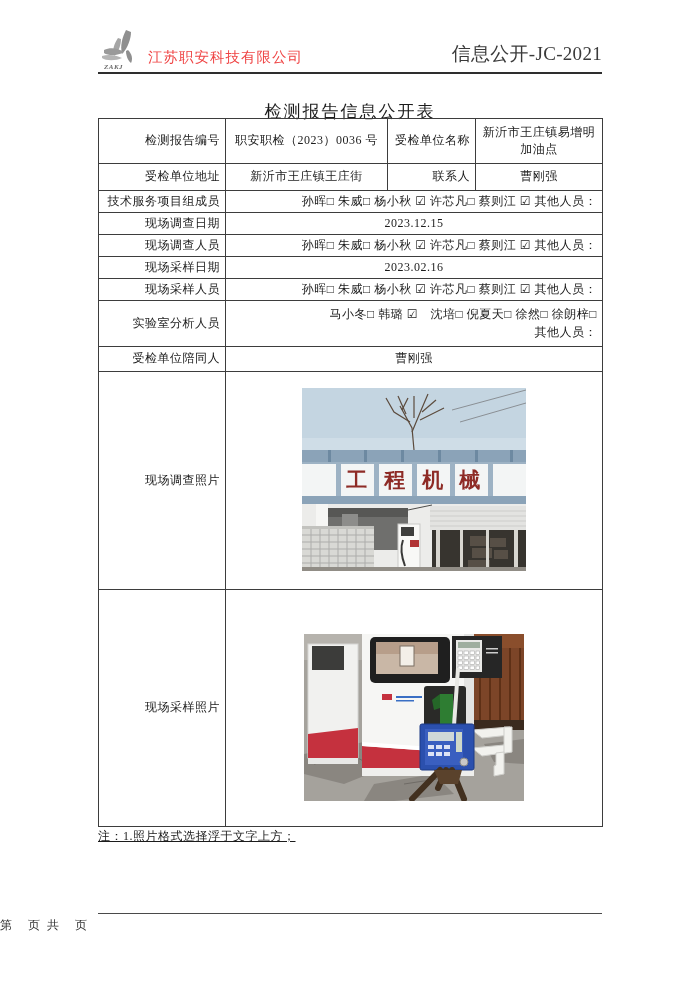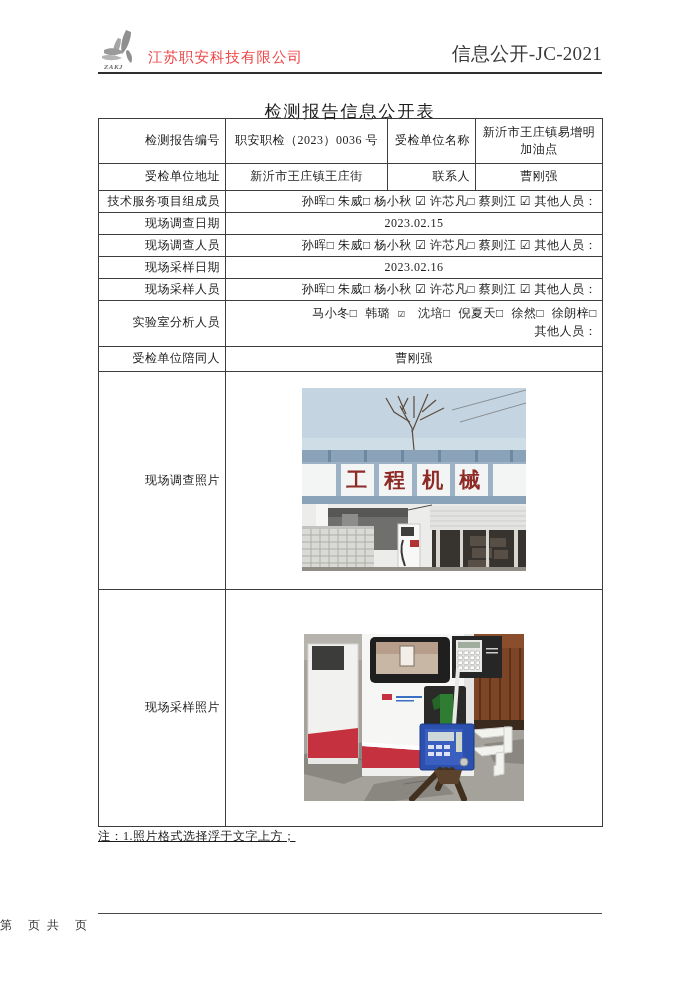--- a/index.html
+++ b/index.html
@@ -107,7 +107,7 @@
     </tr>
     <tr class="rs">
       <td class="lbl">现场调查日期</td>
-      <td class="ctr" colspan="3">2023.02.15</td>
+      <td class="ctr" colspan="3">2023.12.15</td>
     </tr>
     <tr class="rs">
       <td class="lbl">现场调查人员</td>

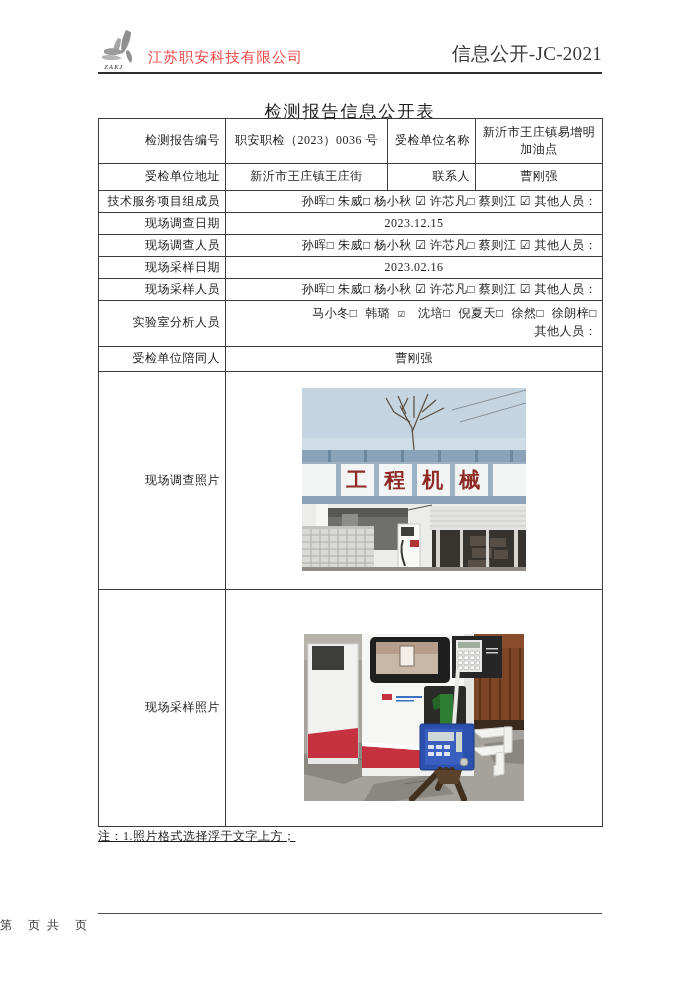--- a/index.html
+++ b/index.html
@@ -48,7 +48,7 @@
   td.ctr{text-align:center;}
   td.lft{text-align:right;padding-left:9px;}
   tr.r1{height:45px;} tr.r2{height:27px;}
-  tr.rs{height:22px;} tr.r8{height:46px;font-family:Liberation Mono, monospace;} tr.r9{height:25px;}
+  tr.rs{height:22px;} tr.r8{height:46px;} tr.r9{height:25px;}
   tr.rp1{height:218px;} tr.rp2{height:237px;}
   td.photo-cell{text-align:center;vertical-align:top;}
   .ph1{margin-top:4px;} .ph2{margin-top:24px;}

